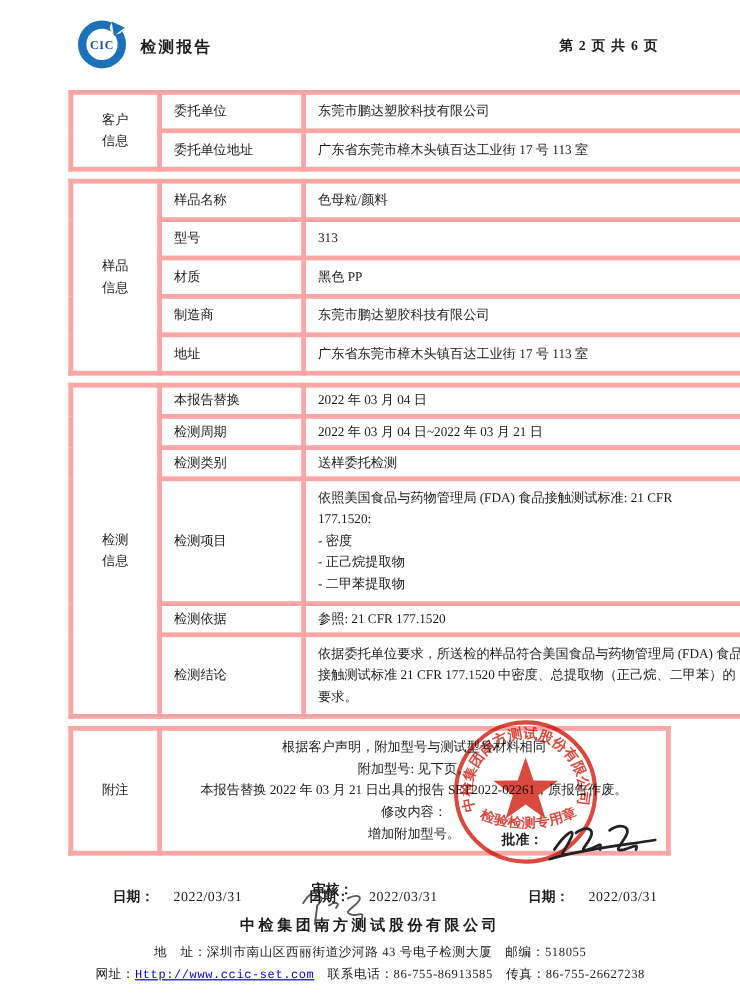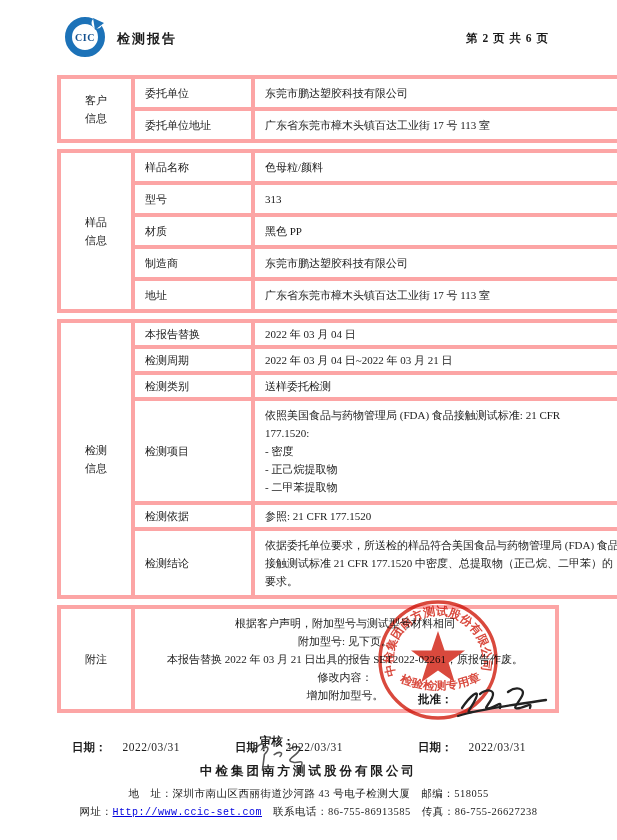--- a/index.html
+++ b/index.html
@@ -30,7 +30,7 @@
   .sig-label{font-size:11.5px;font-weight:bold;}
   .sig-row-item{position:absolute;display:flex;align-items:center;z-index:6;}
   .sig-svg{margin-left:6px;margin-top:-14px;}
-  .date-item{position:absolute;font-size:11.5px;z-index:6;}
+  .date-item{position:absolute;font-size:11.5px;z-index:6;margin-left:22px;}
   .date-item .dval{font-weight:normal;margin-left:16px;font-size:11.5px;letter-spacing:.5px;}
 
   

